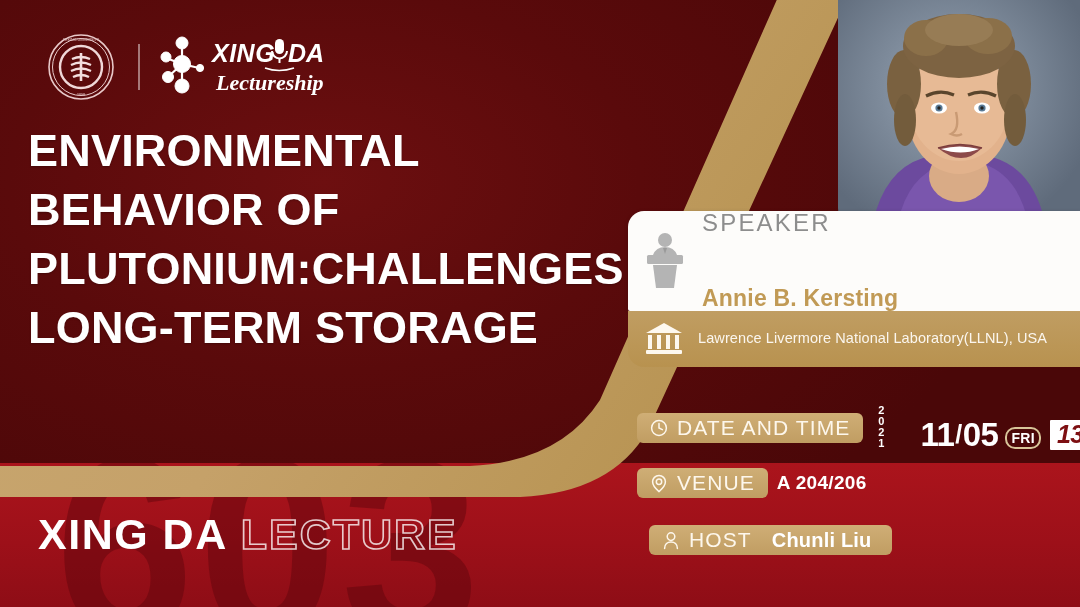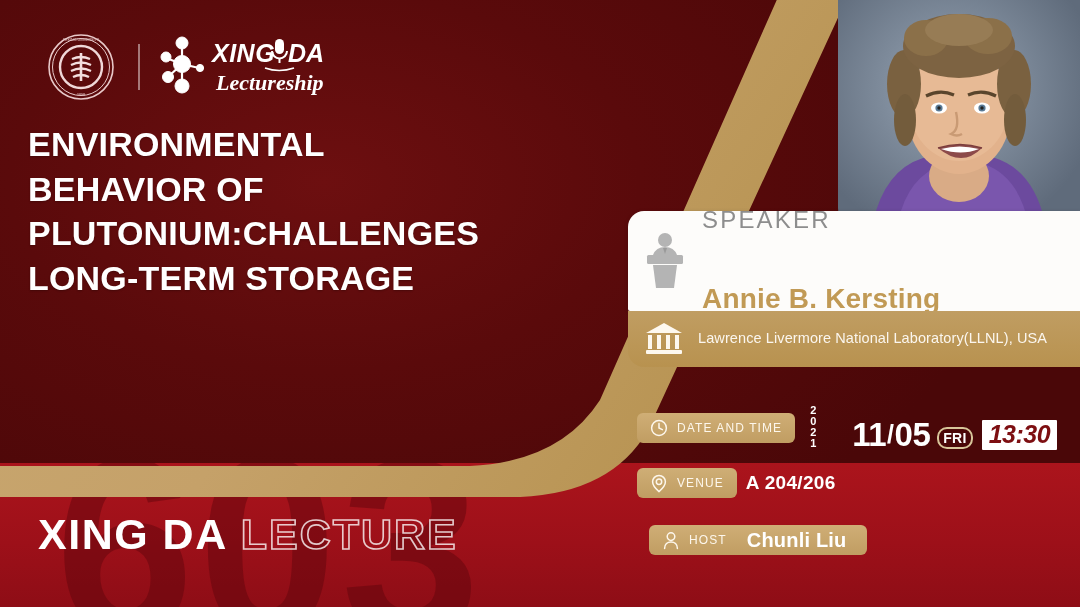--- a/index.html
+++ b/index.html
@@ -42,7 +42,7 @@
   
   .title{
     position:absolute;left:28px;top:122px;width:580px;
-    color:#fff;font-weight:bold;font-size:34px;line-height:1.31;
+    color:#fff;font-weight:bold;font-size:45px;line-height:1.31;
     letter-spacing:.2px;text-transform:uppercase;
     font-family:"Liberation Sans",sans-serif;
     text-shadow:0 1px 2px rgba(0,0,0,.25);

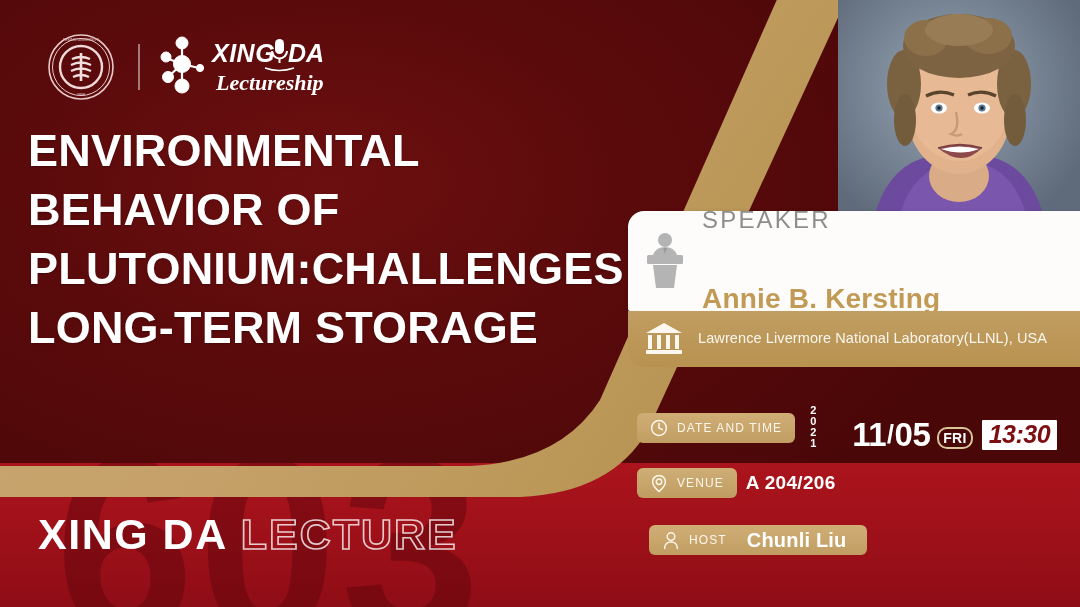--- a/index.html
+++ b/index.html
@@ -88,7 +88,7 @@
     font-weight:normal;
   }
   .sp-name{
-    font-size:28px;font-weight:bold;color:#c19a55;letter-spacing:.2px;
+    font-size:23px;font-weight:bold;color:#c19a55;letter-spacing:.2px;
     line-height:1.2;margin-top:1px;
   }
 

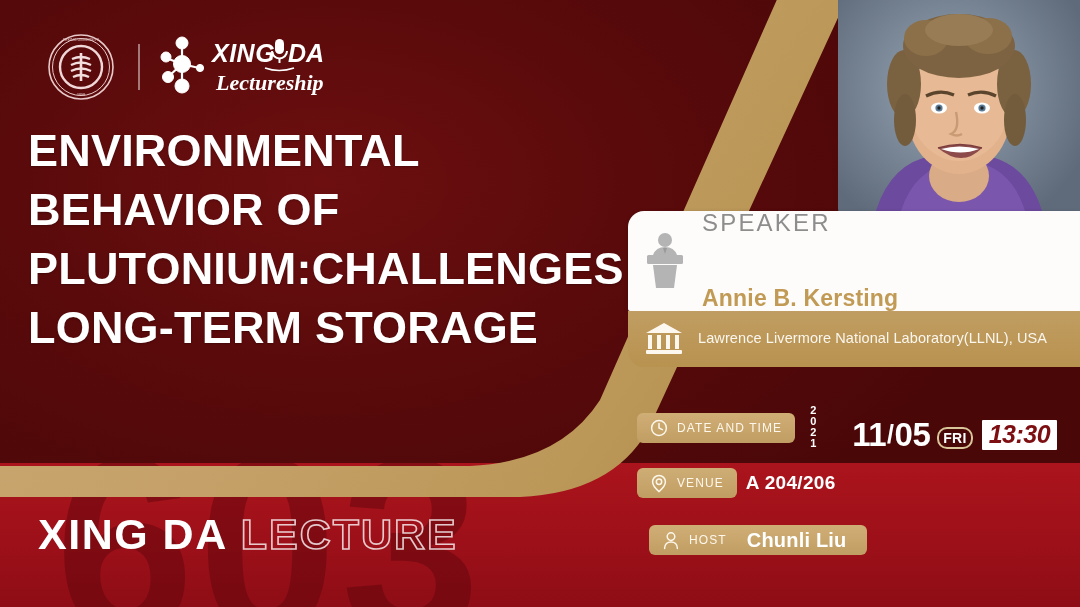--- a/index.html
+++ b/index.html
@@ -113,7 +113,7 @@
   }
   .pill .pic{margin-right:9px;display:flex;align-items:center;}
   .pill .ptxt{
-    font-size:12px;color:#fdf7ec;letter-spacing:1.1px;white-space:nowrap;
+    font-size:21px;color:#fdf7ec;letter-spacing:1.1px;white-space:nowrap;
   }
 
   .row-date{position:absolute;left:637px;top:404px;display:flex;align-items:center;}

